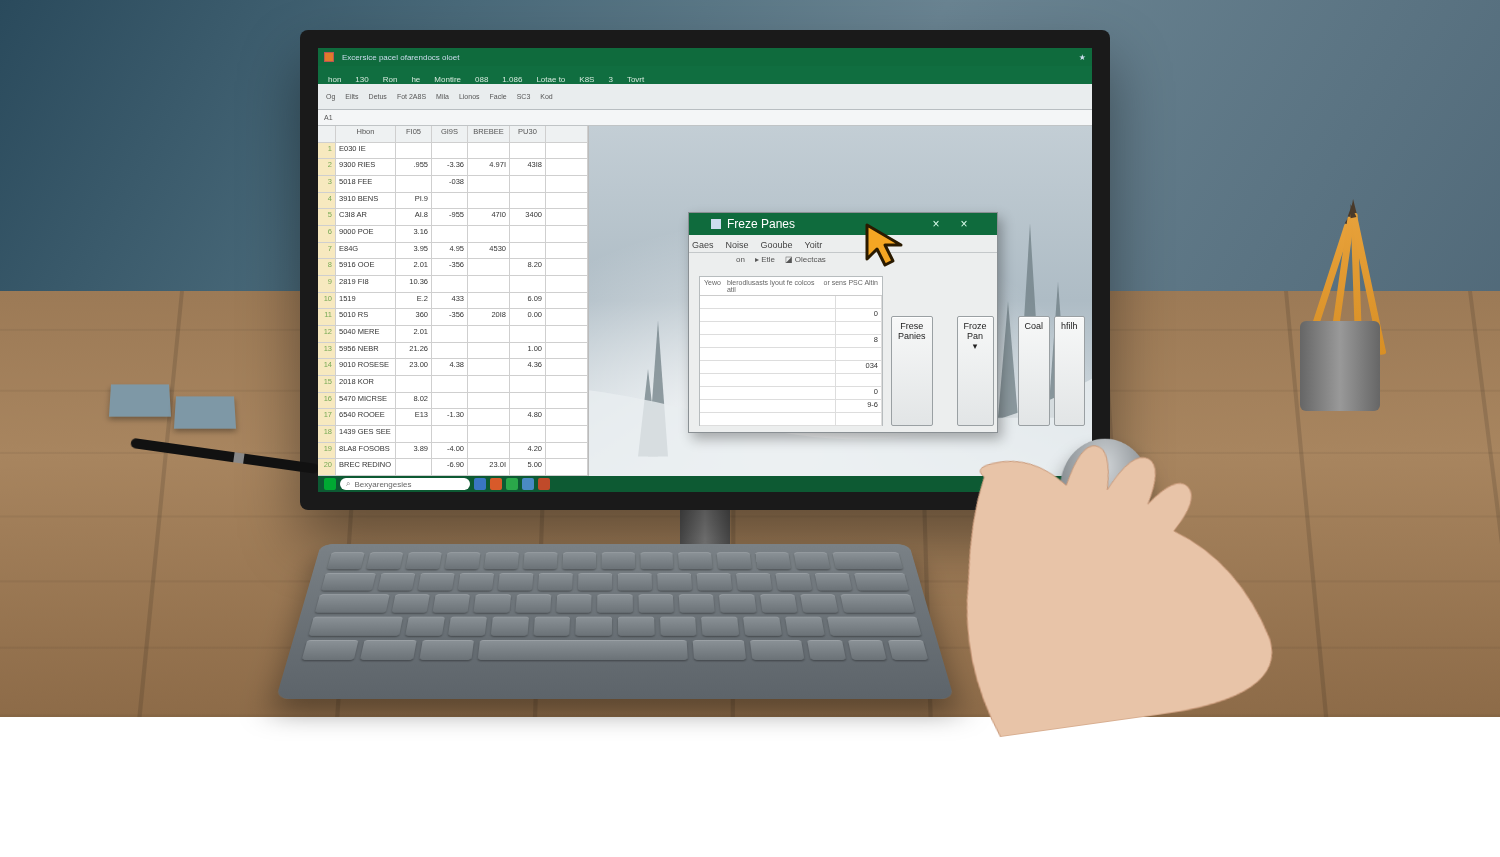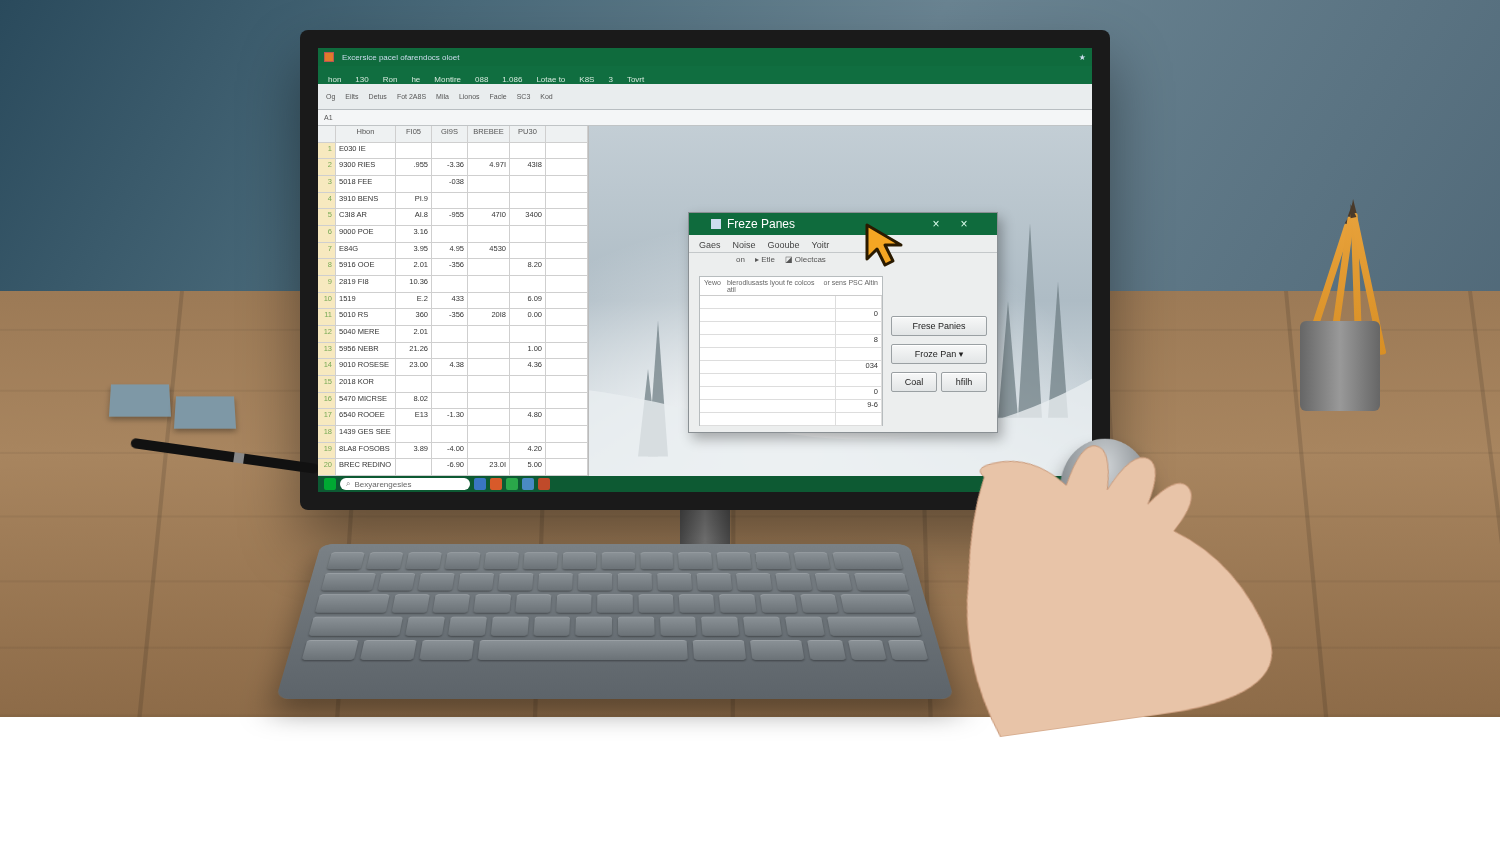--- a/index.html
+++ b/index.html
@@ -114,7 +114,7 @@
     color:#dfe; font-size:12px; cursor:pointer;
   }
   .dialog .dlg-tabs {
-    display:flex; gap: 12px; padding: 5px 10px 2px; font-size:9px; color:#444;
+    display:flex; gap: 12px; padding: 5px 3px 2px; font-size:9px; color:#444;
     border-bottom: 1px solid #c4c8ca;
   }
   .dialog .dlg-sub {

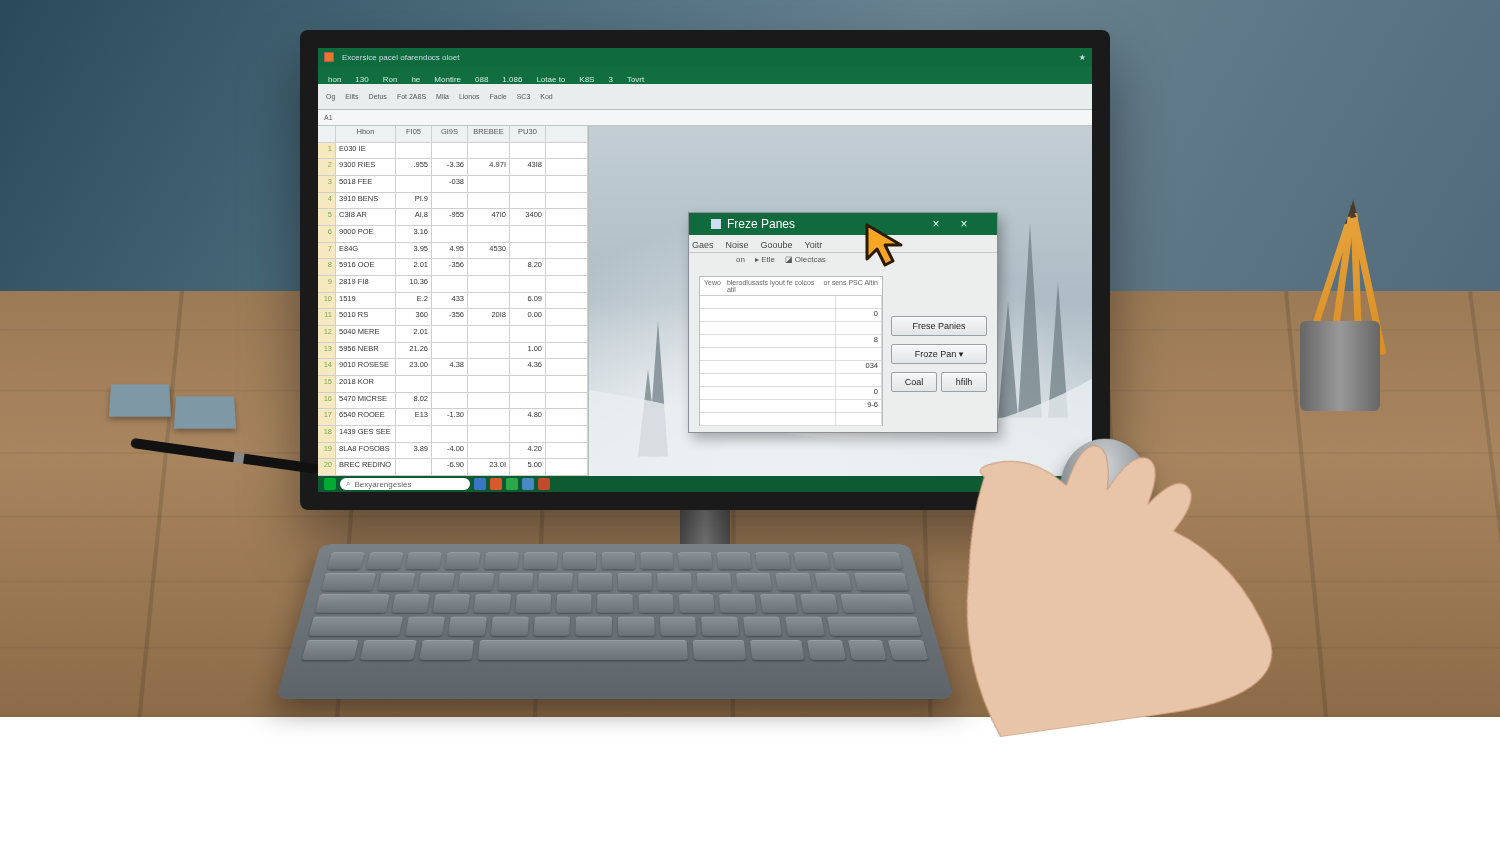--- a/index.html
+++ b/index.html
@@ -133,7 +133,7 @@
     display:grid; grid-template-columns: 1fr 46px;
   }
   .dialog .preview-grid div { border-right:1px solid #ddd; border-bottom:1px solid #ddd; font-size:7.5px; padding:0 3px; text-align:right; height:13px; color:#333;}
-  .dialog .side-btns { width: 96px; display:flex; flex-direction:column; gap:8px; padding-top:40px;}
+  .dialog .side-btns { width: 96px; display:flex; flex-direction:row; gap:24px; padding-top:40px;}
   .btn {
     background: linear-gradient(#f7f8f8,#e2e5e6); border:1px solid #9aa0a3;
     border-radius:2px; padding: 4px 6px; font-size:9px; color:#222; text-align:center;

